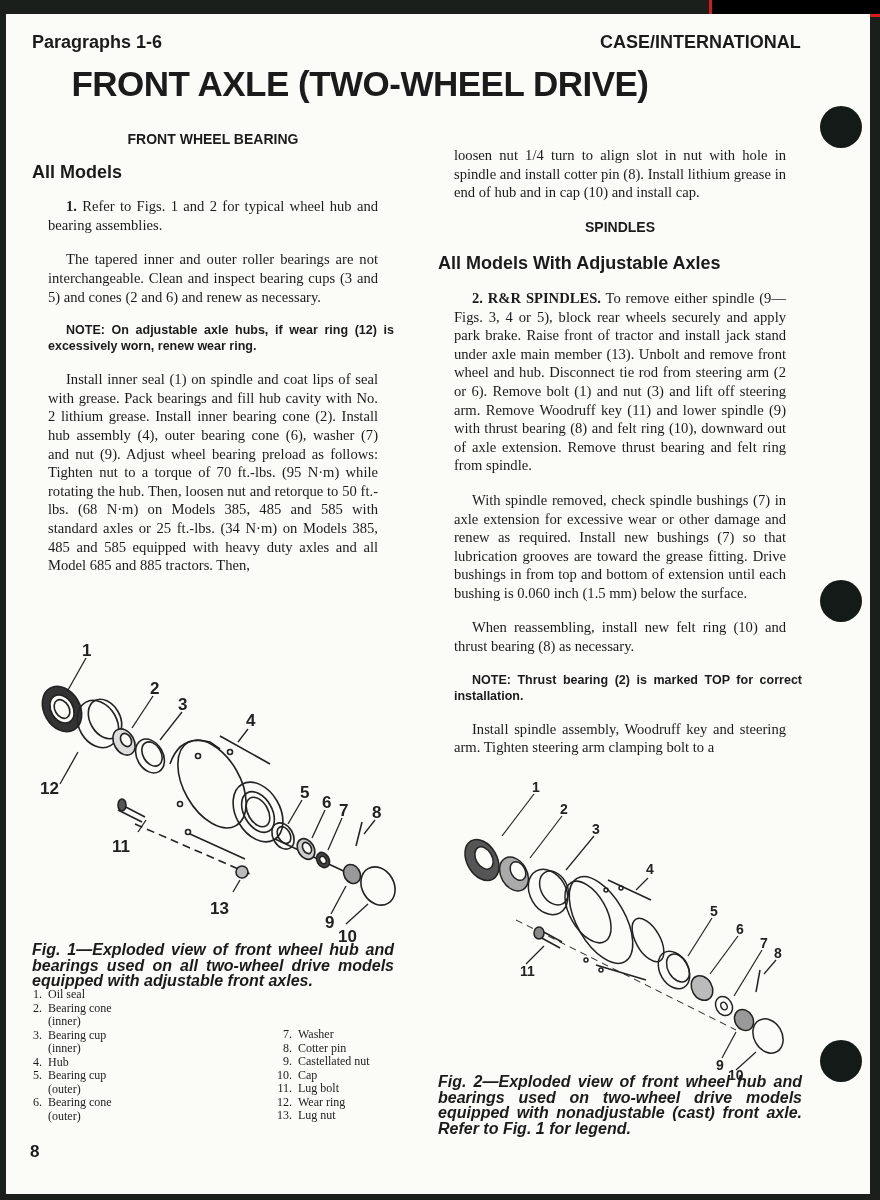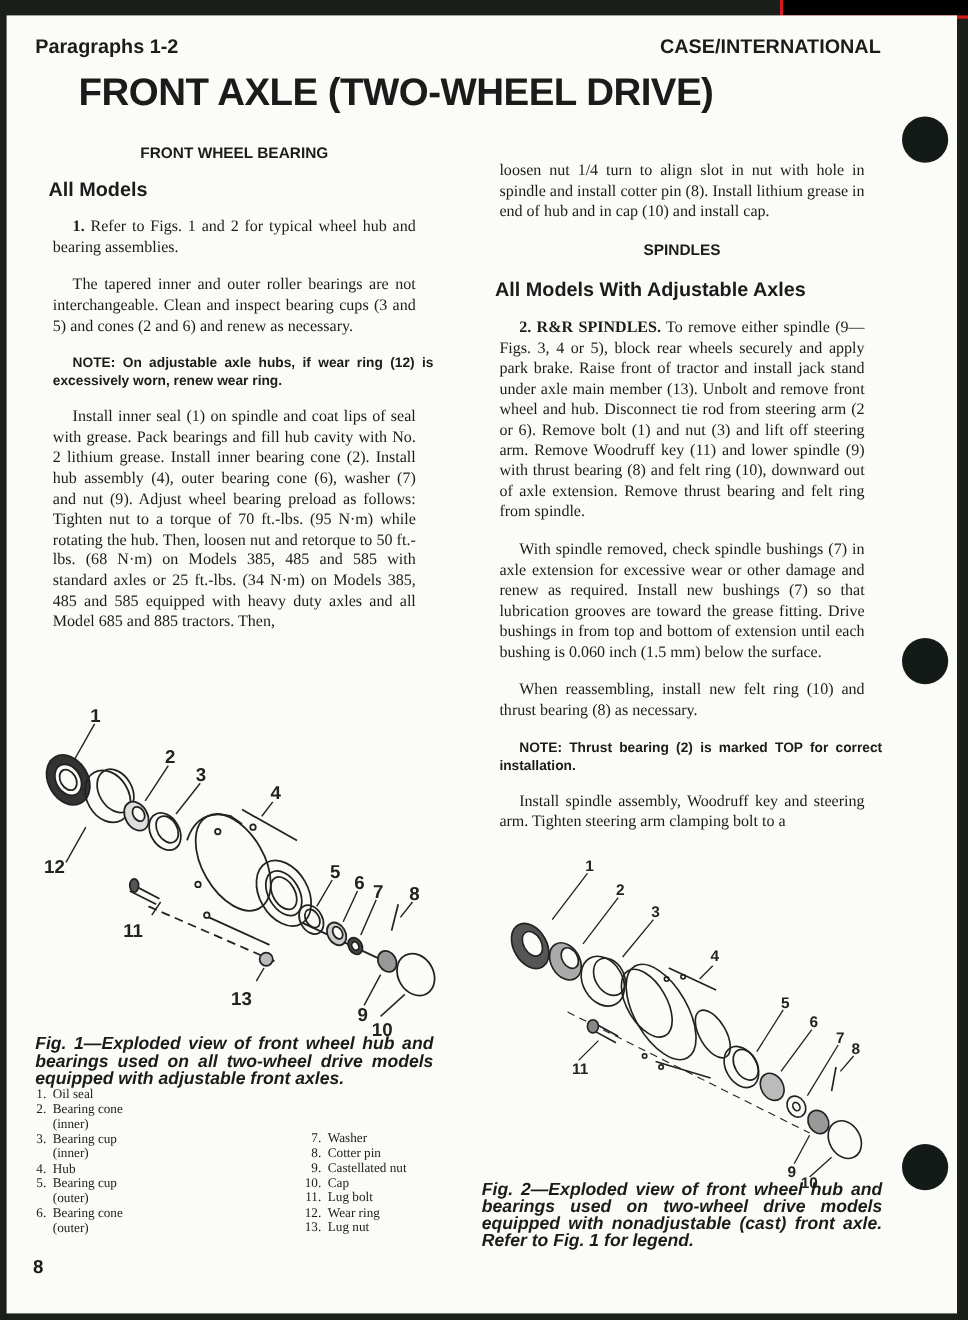--- a/index.html
+++ b/index.html
@@ -55,7 +55,7 @@
   <div class="hole" style="left:814px; top:566px;"></div>
   <div class="hole" style="left:814px; top:1026px;"></div>
 
-  <div class="runhead-left sans">Paragraphs 1-2</div>
+  <div class="runhead-left sans">Paragraphs 1-6</div>
   <div class="runhead-right sans">CASE/INTERNATIONAL</div>
   <div class="title sans">FRONT AXLE (TWO-WHEEL DRIVE)</div>
 

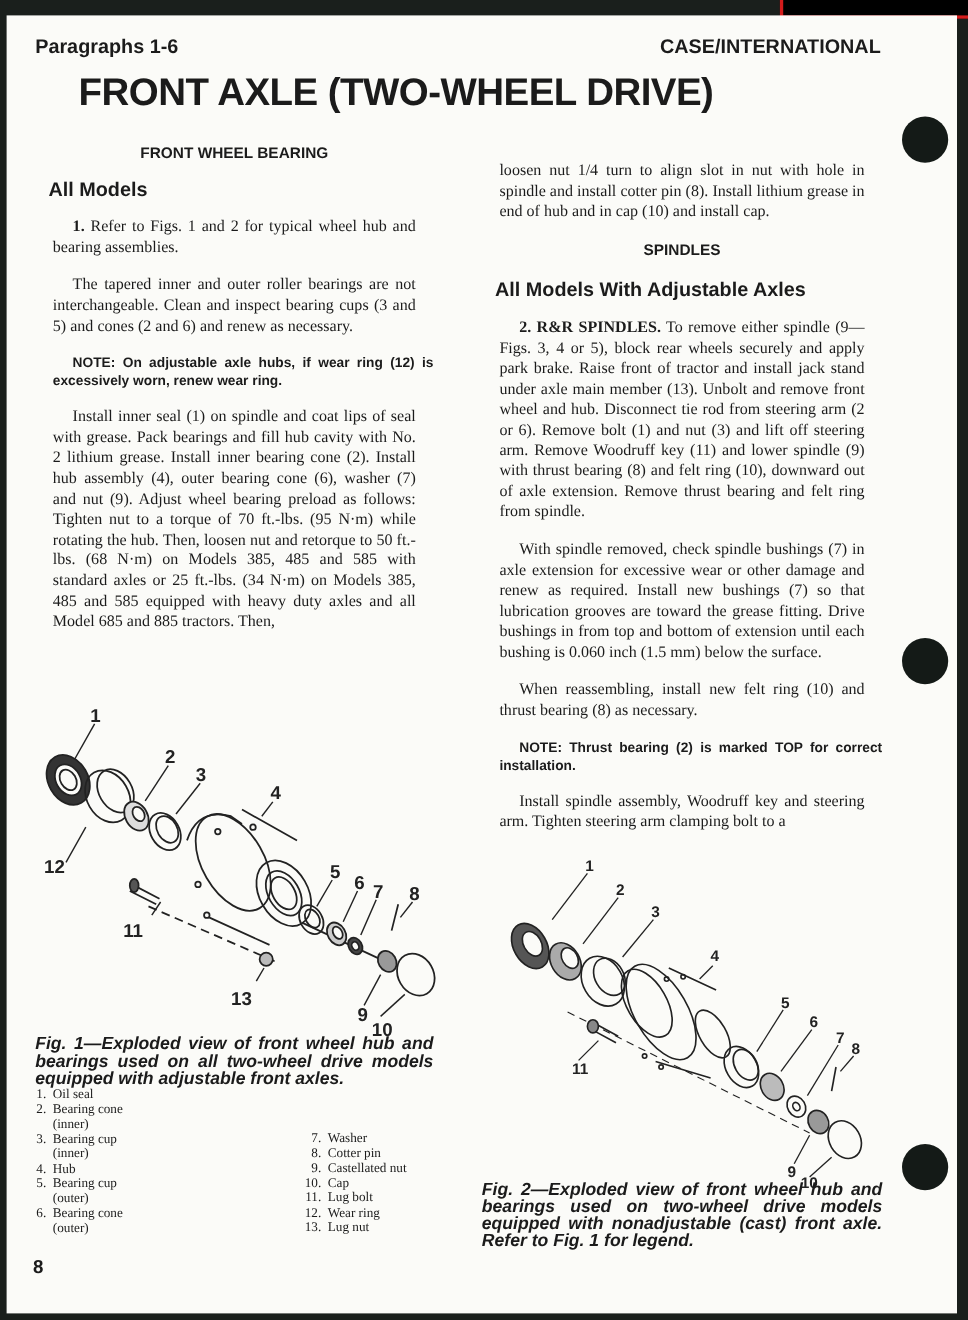--- a/index.html
+++ b/index.html
@@ -32,7 +32,7 @@
   .col p { margin:16px; text-indent:18px; }
   .col p.noind { text-indent:0; }
   .h-center { text-align:center; font-weight:bold; font-size:14px; margin:0; }
-  .h-left { font-weight:bold; font-size:18px; margin:12px; }
+  .h-left { font-weight:bold; font-size:18px; margin:0; }
   .note { font-family:"Liberation Sans", sans-serif; font-weight:bold; font-size:12.5px; line-height:16px; margin:0; padding-left:16px; text-indent:12px; }
   .caption { font-family:"Liberation Sans", sans-serif; font-weight:bold; font-style:italic; font-size:16px; line-height:15.5px; text-align:justify; margin:0; }
   .legend { position:absolute; font-size:12px; line-height:13.5px; }

